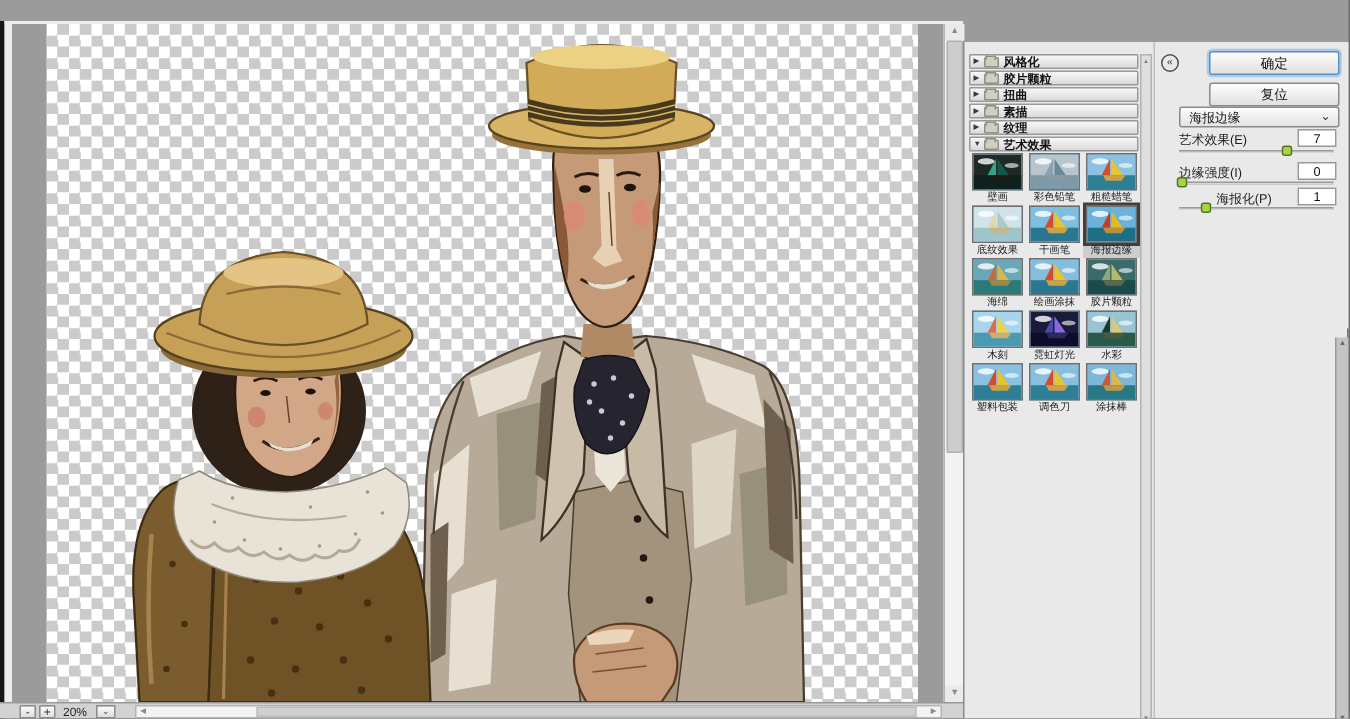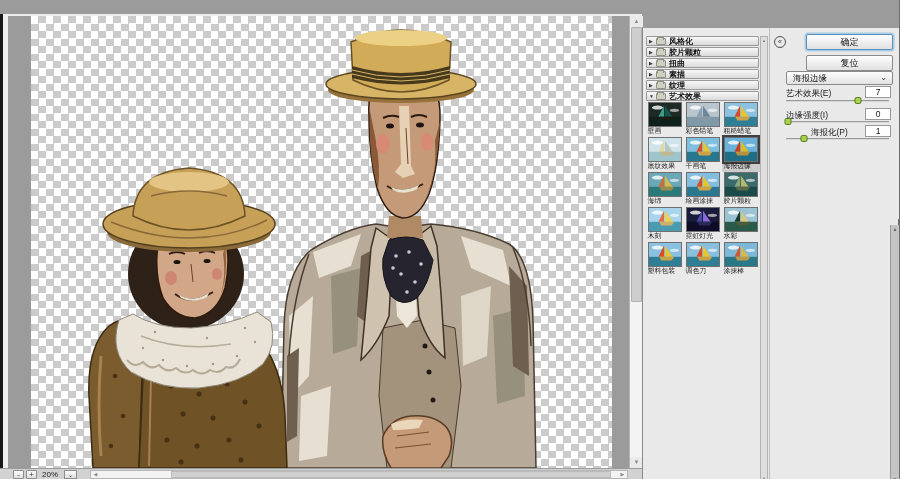--- a/index.html
+++ b/index.html
@@ -76,7 +76,7 @@
 
   .thumbgrid { position:absolute; left:3px; top:74px; width:116px; display:grid;
                grid-template-columns:repeat(3,38px); grid-auto-rows:35px; }
-  .thumb { position:relative; width:38px; text-align:left; }
+  .thumb { position:relative; width:38px; text-align:center; }
   .thumb .img { width:34px; height:25px; margin:0 auto; border:1px solid #6f6f6f; display:block; background:#88bede; }
   .thumb .tlbl { font-size:7.5px; color:#1a1a1a; line-height:9px; white-space:nowrap; transform:scale(.92);
                  transform-origin:center top; }

